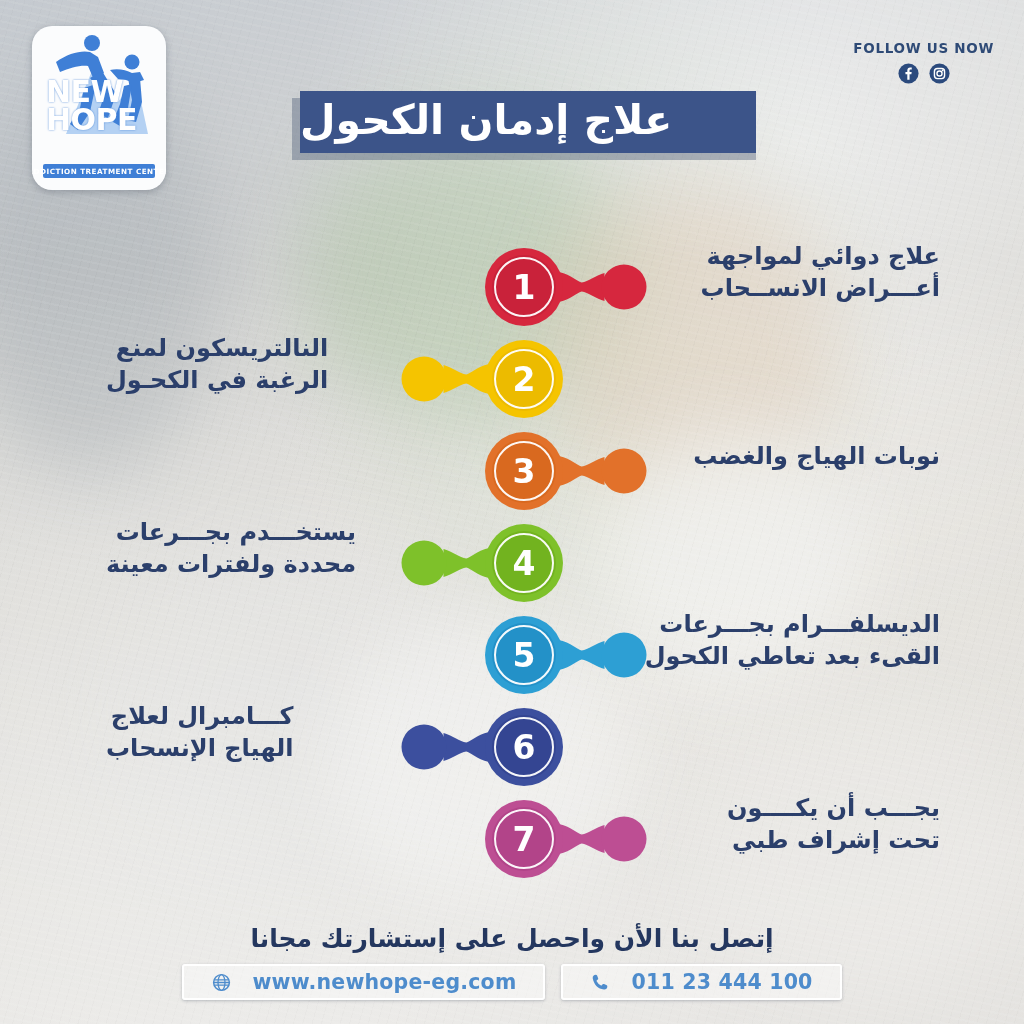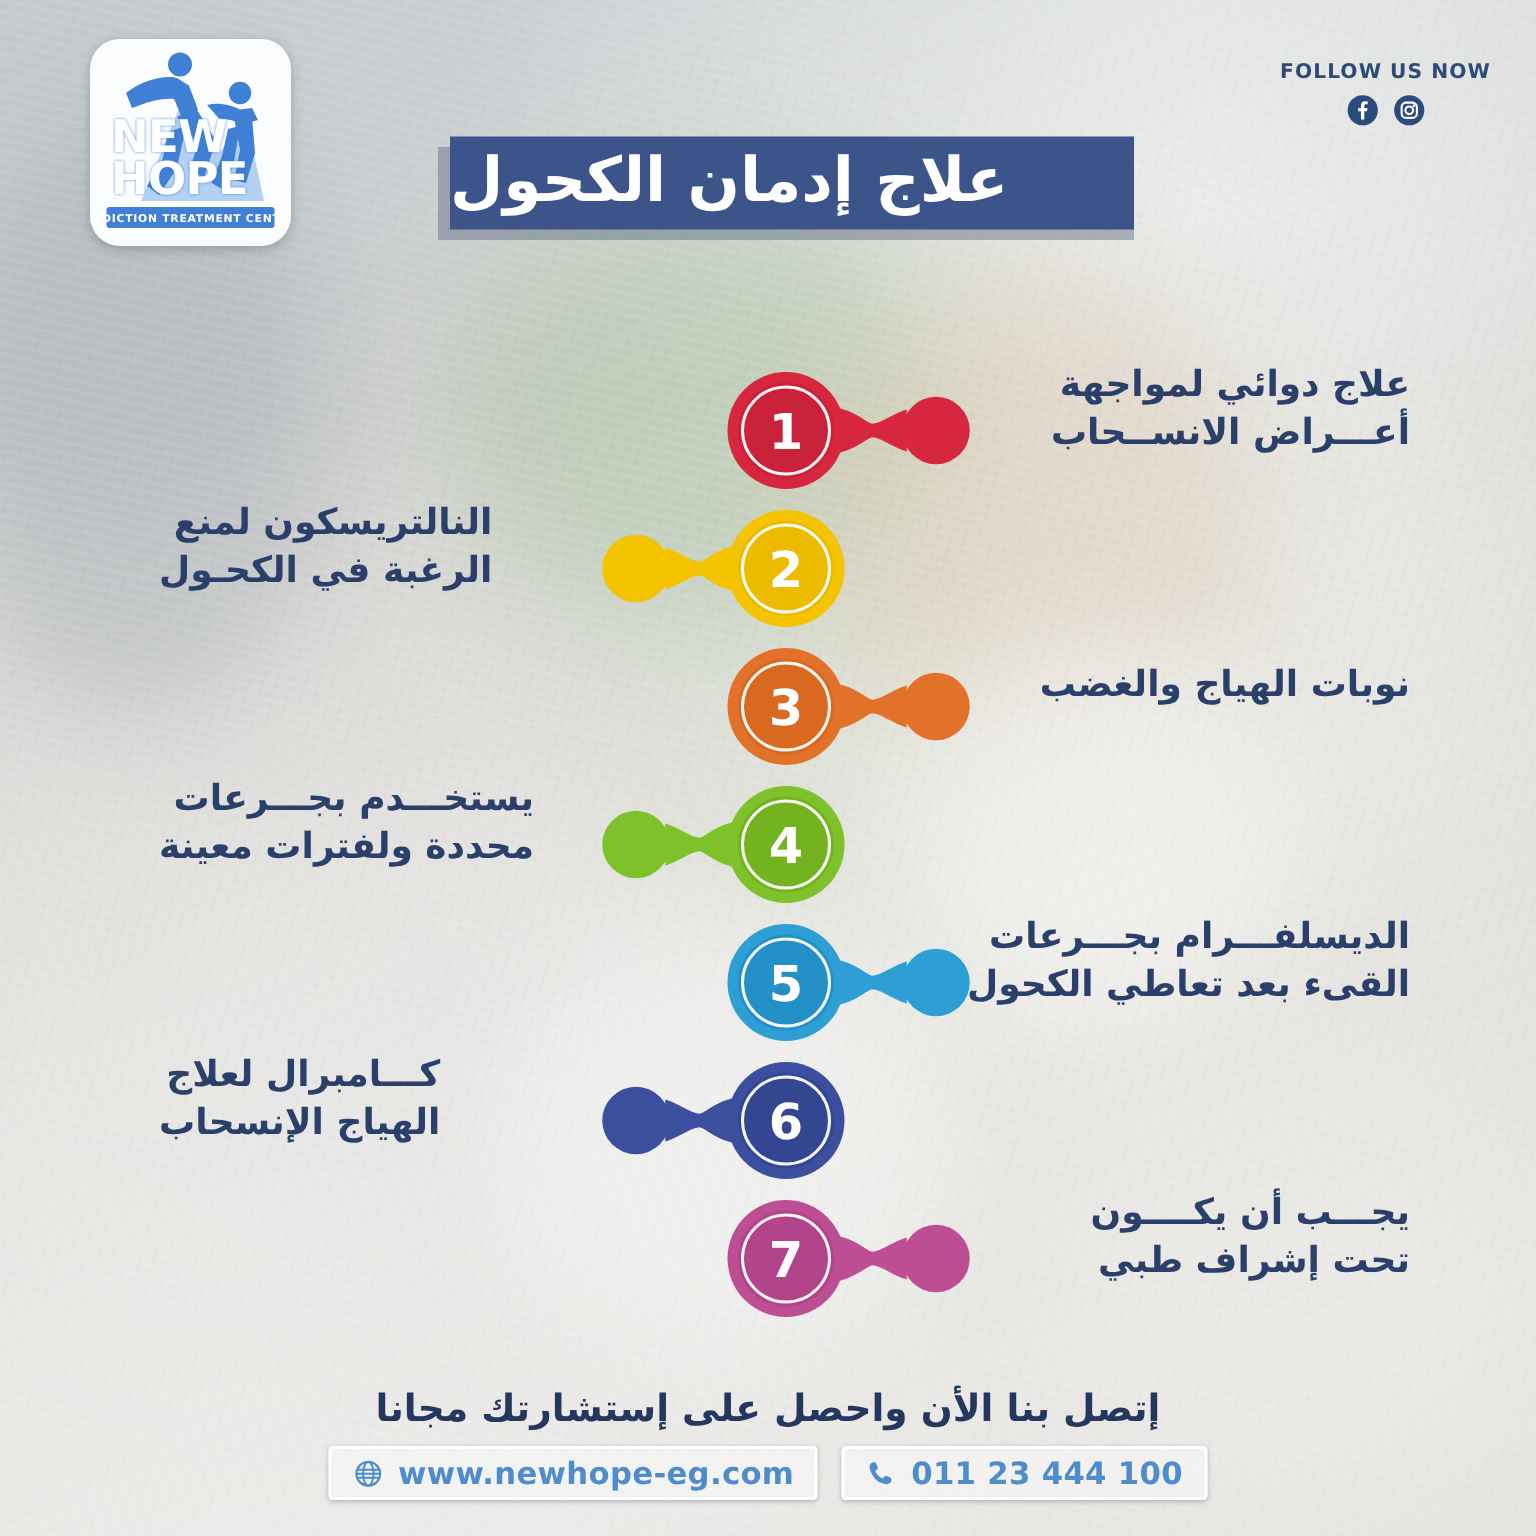--- a/index.html
+++ b/index.html
@@ -36,9 +36,9 @@
     background:linear-gradient(180deg,rgba(255,255,255,.18) 0%,rgba(255,255,255,0) 26%,rgba(255,255,255,.10) 62%,rgba(255,255,255,.26) 100%);}
 
   
-  #logo{position:absolute;left:32px;top:26px;width:134px;height:138px;
+  #logo{position:absolute;left:32px;top:26px;width:134px;height:164px;
     background:#fbfcfd;border-radius:20px;box-shadow:0 2px 7px rgba(40,50,70,.28);
-    overflow:hidden;margin-left:28px;}
+    overflow:hidden;}
   #logo svg{display:block;}
   .logo-bar{position:absolute;left:11px;right:11px;bottom:12px;height:14px;background:#3f7fd6;
      border-radius:2px;display:flex;align-items:center;justify-content:center;}

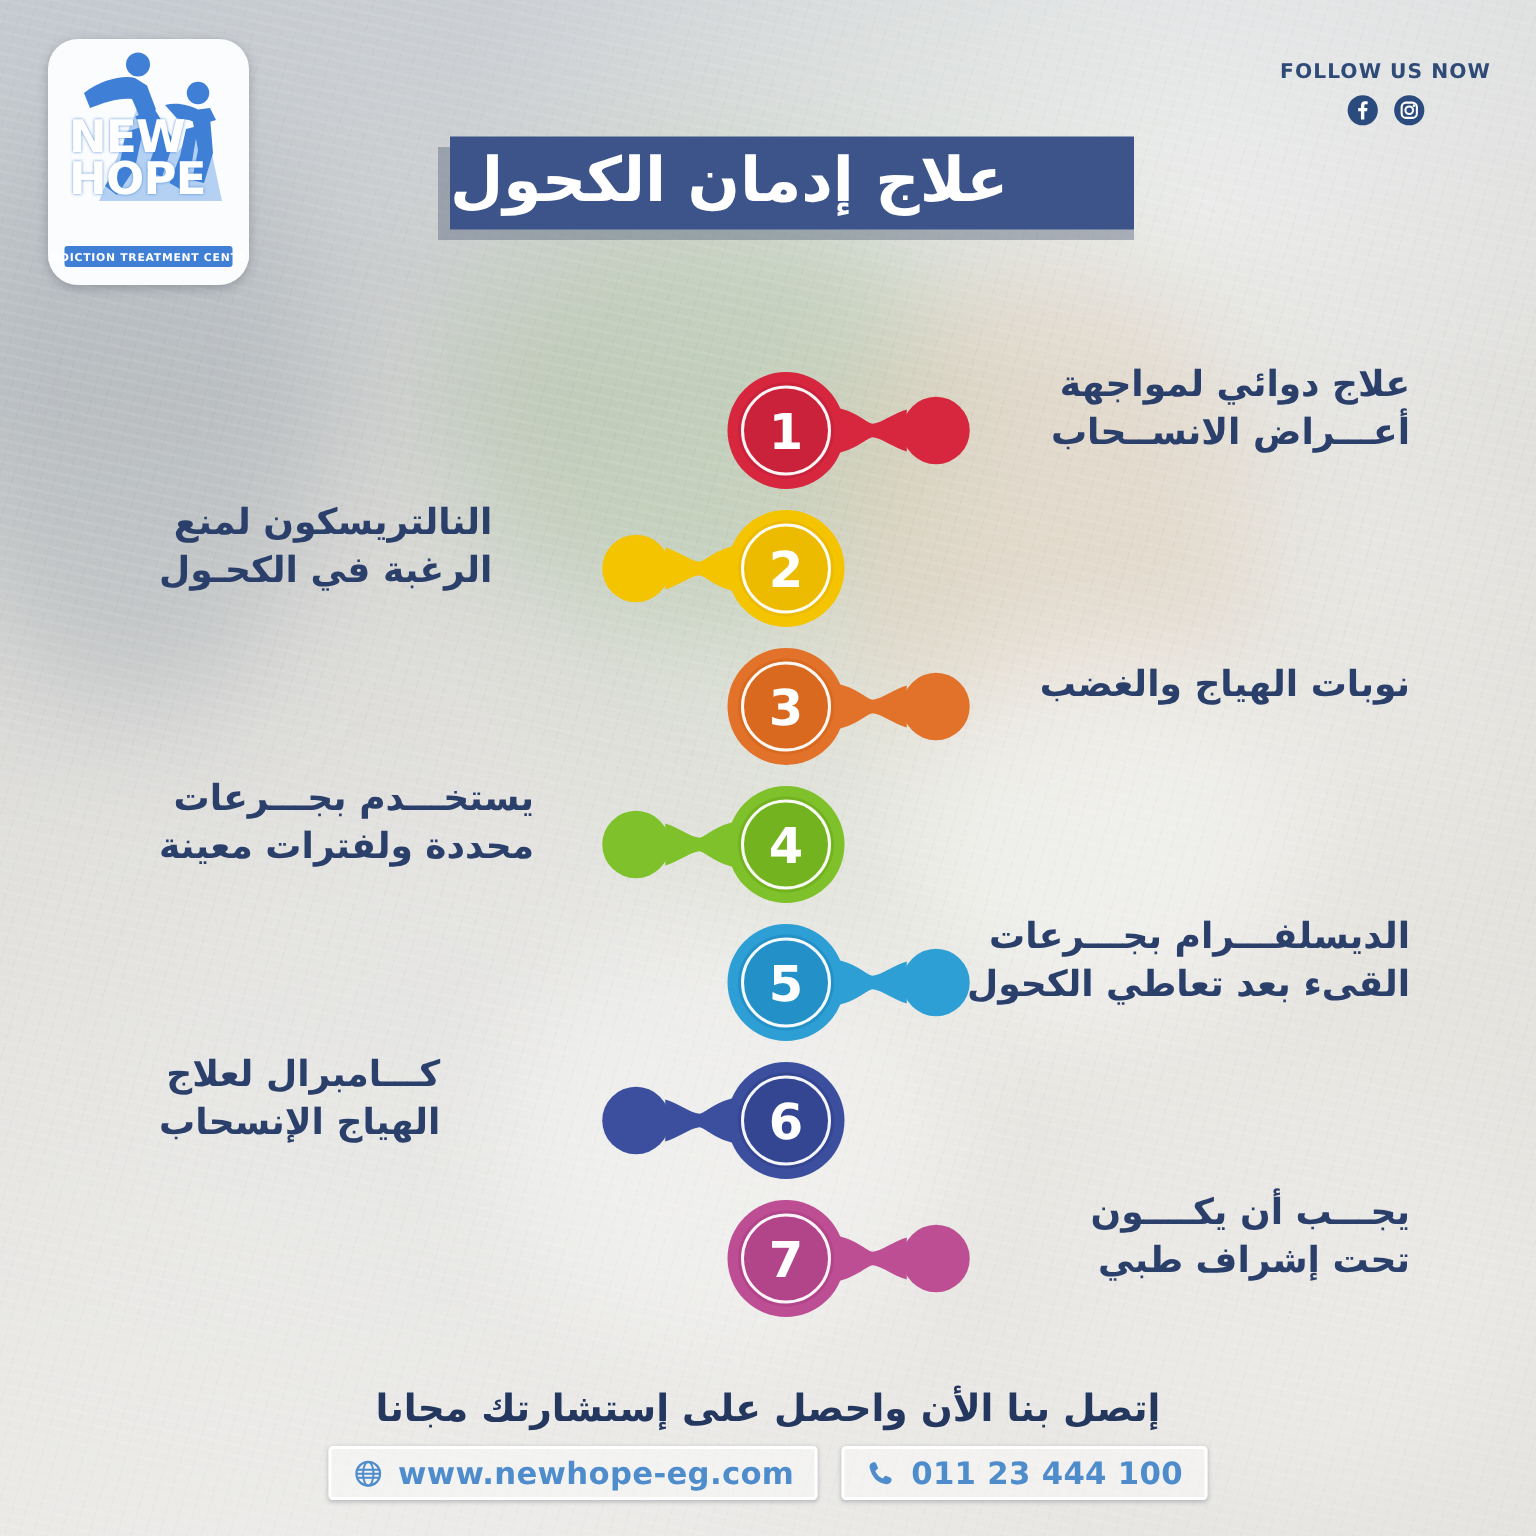--- a/index.html
+++ b/index.html
@@ -77,9 +77,9 @@
   #footer{position:absolute;left:0;right:0;bottom:24px;text-align:center;}
   #footer .cta{color:#24375f;font-size:25px;font-weight:800;direction:rtl;margin-bottom:11px;}
   #footer .boxes{display:flex;gap:16px;justify-content:center;align-items:center;}
-  .cbox{display:flex;align-items:center;gap:9px;background:rgba(255,255,255,.42);
+  .cbox{display:flex;align-items:center;gap:20px;background:rgba(255,255,255,.42);
      border:2px solid #ffffff;box-shadow:0 1px 3px rgba(60,70,90,.3);
-     padding:4px 14px;border-radius:3px;}
+     padding:4px 27px;border-radius:3px;}
   .cbox .lbl{color:#4e8ccc;font-size:20.5px;font-weight:700;letter-spacing:.2px;white-space:nowrap;}
   .cbox svg{display:block;flex:none;}
 </style>

